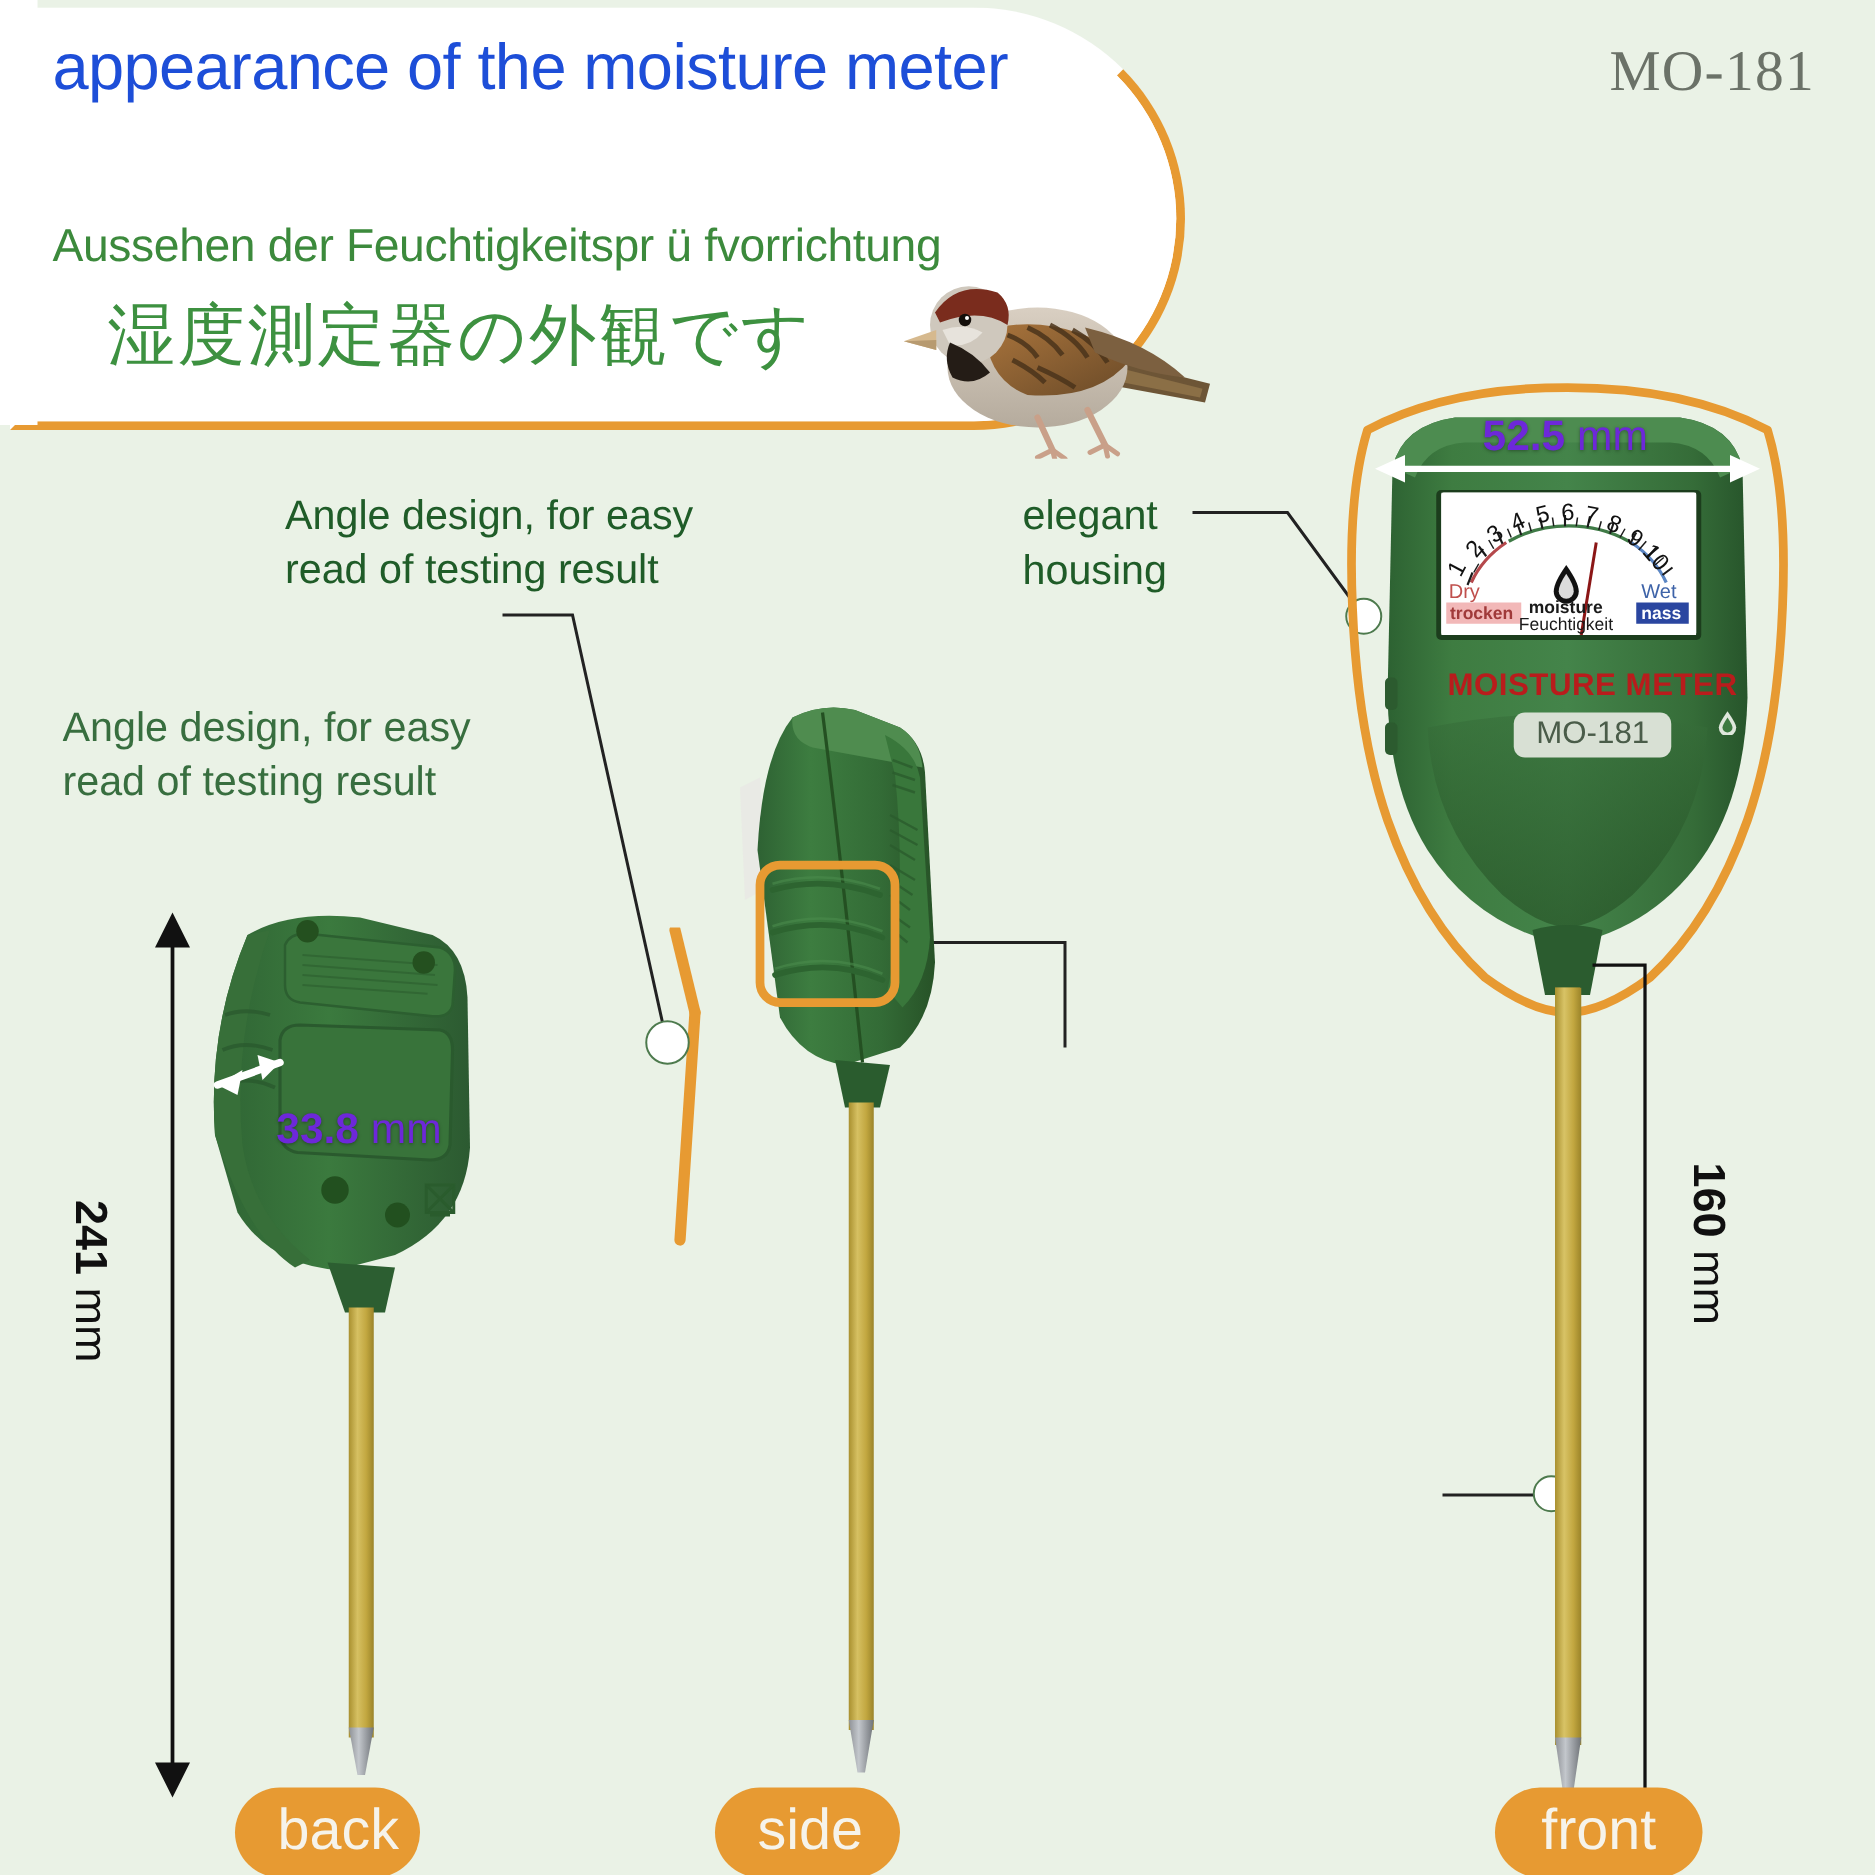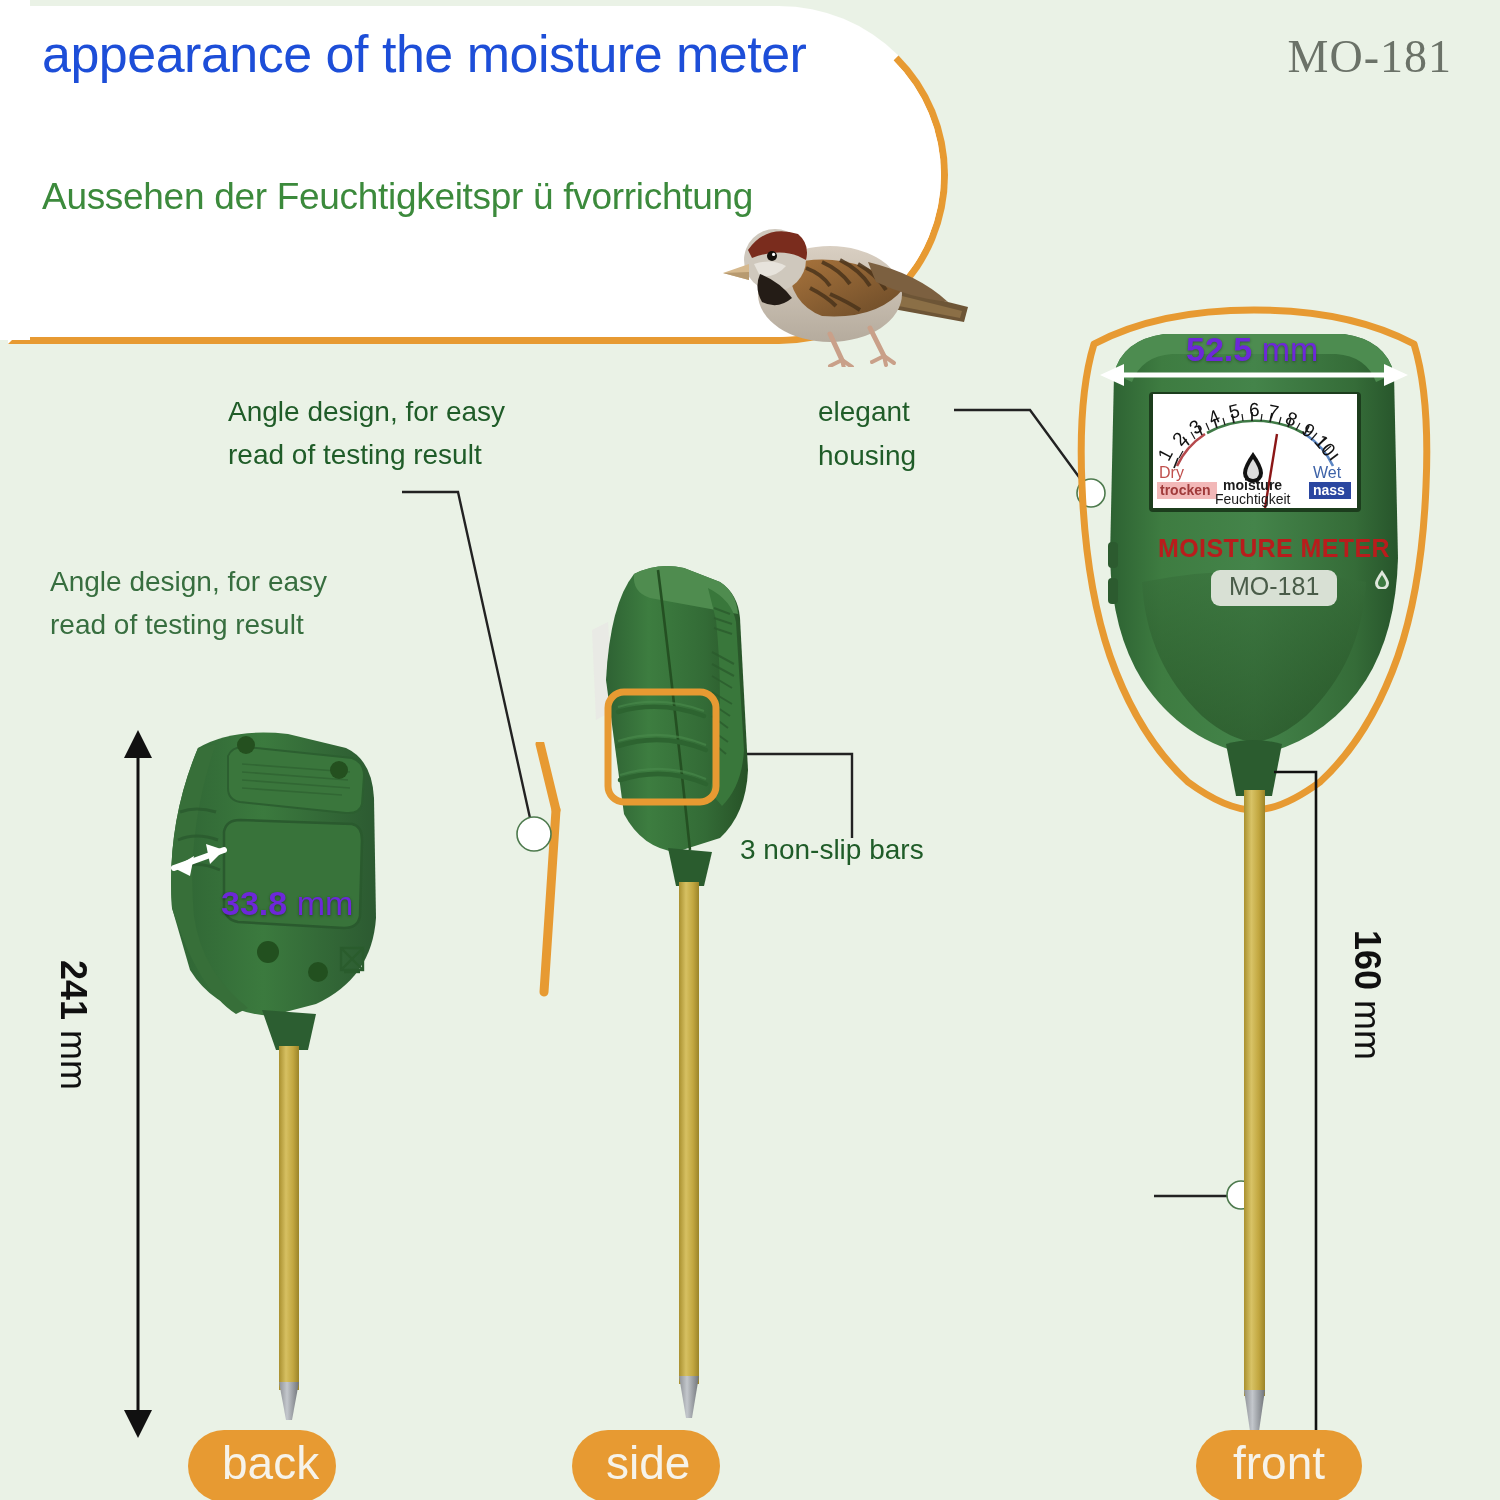--- a/index.html
+++ b/index.html
@@ -112,6 +112,7 @@
   <div class="title-en">appearance
 of the moisture meter</div>
   <div class="title-de">Aussehen der Feuchtigkeitspr ü fvorrichtung</div>
+  <div class="title-jp">湿度測定器の外観です</div>
   <div class="model-top">MO-181</div>
 
   <svg class="bird" viewBox="0 0 260 155">

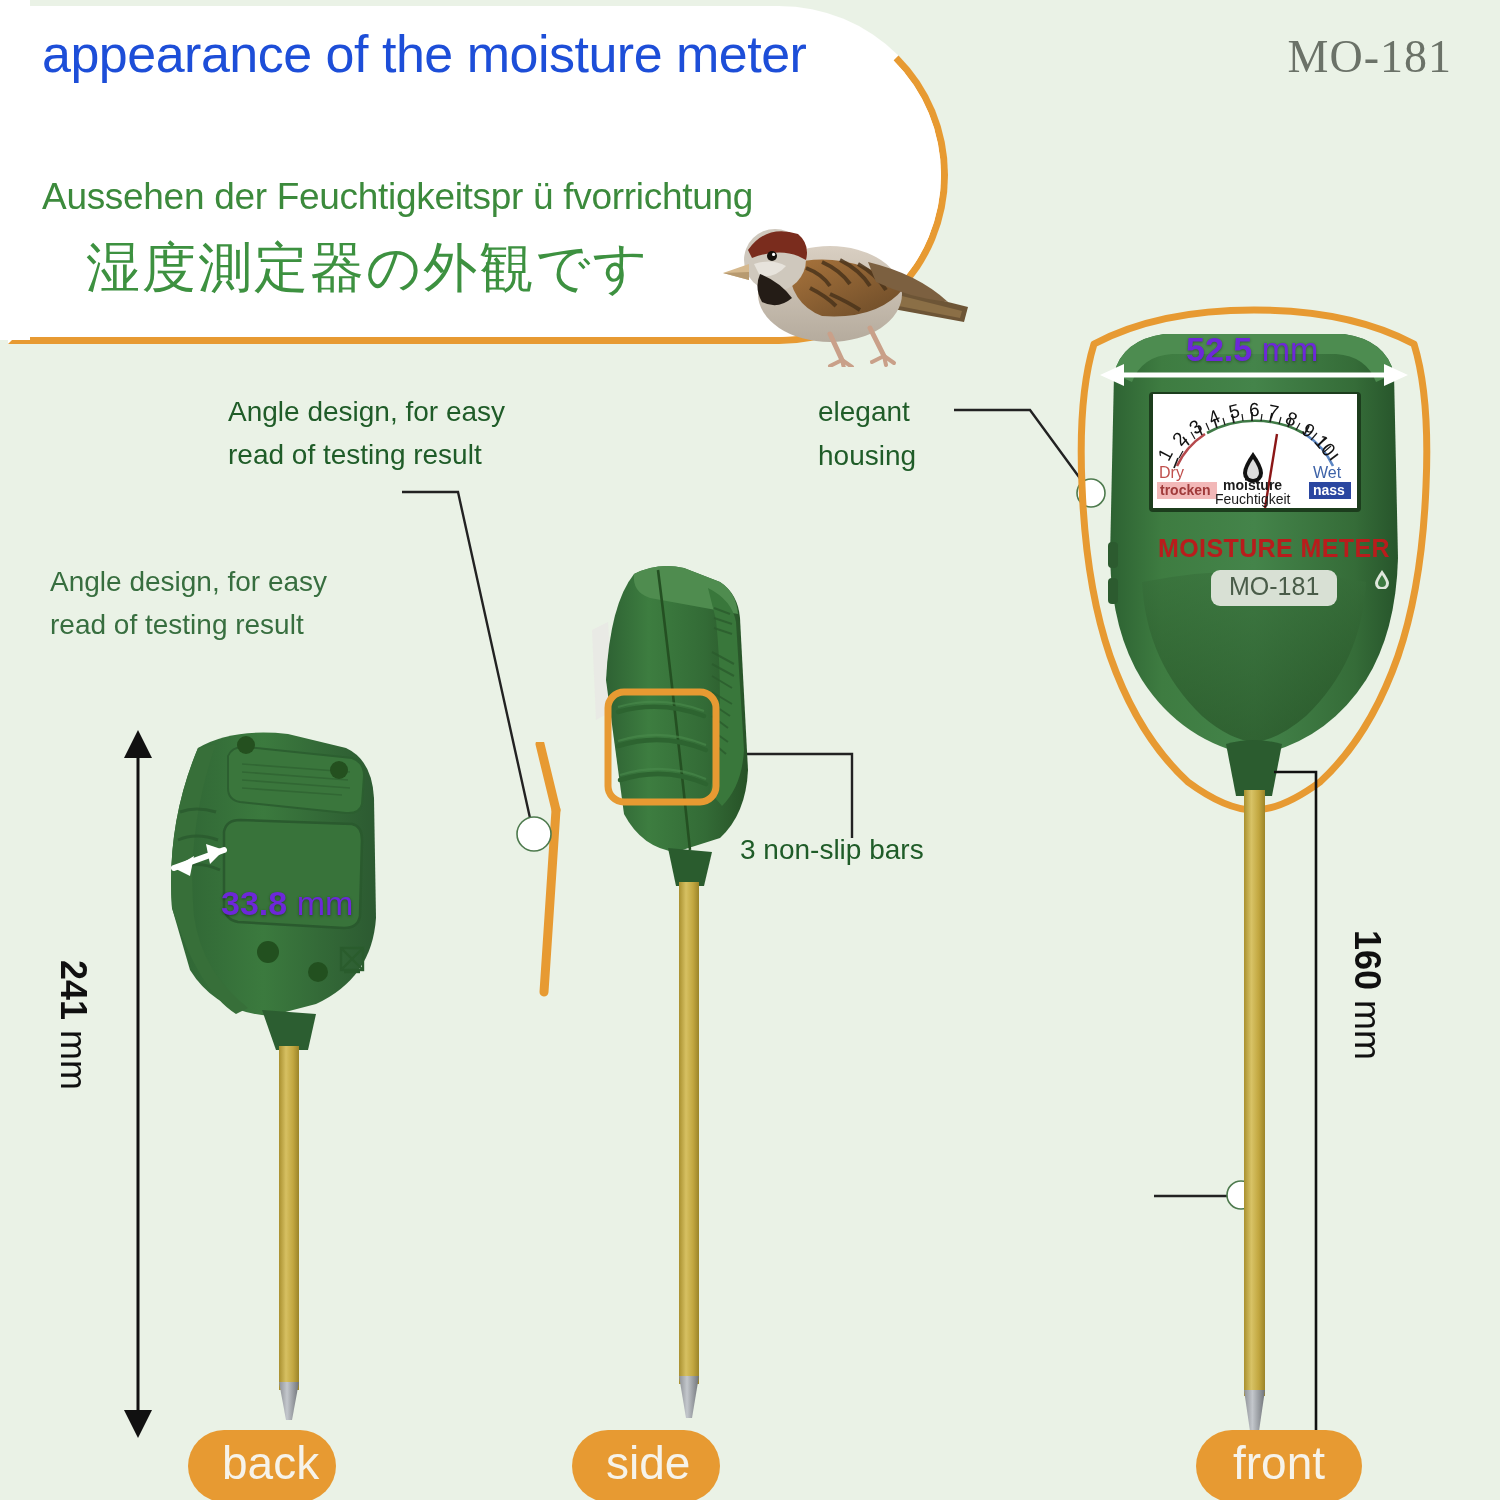--- a/index.html
+++ b/index.html
@@ -62,7 +62,7 @@
   .note {
     position: absolute;
     color: #1f5c28;
-    font-size: 28px;
+    font-size: 33px;
     line-height: 43px;
     font-weight: 400;
     white-space: pre-line;

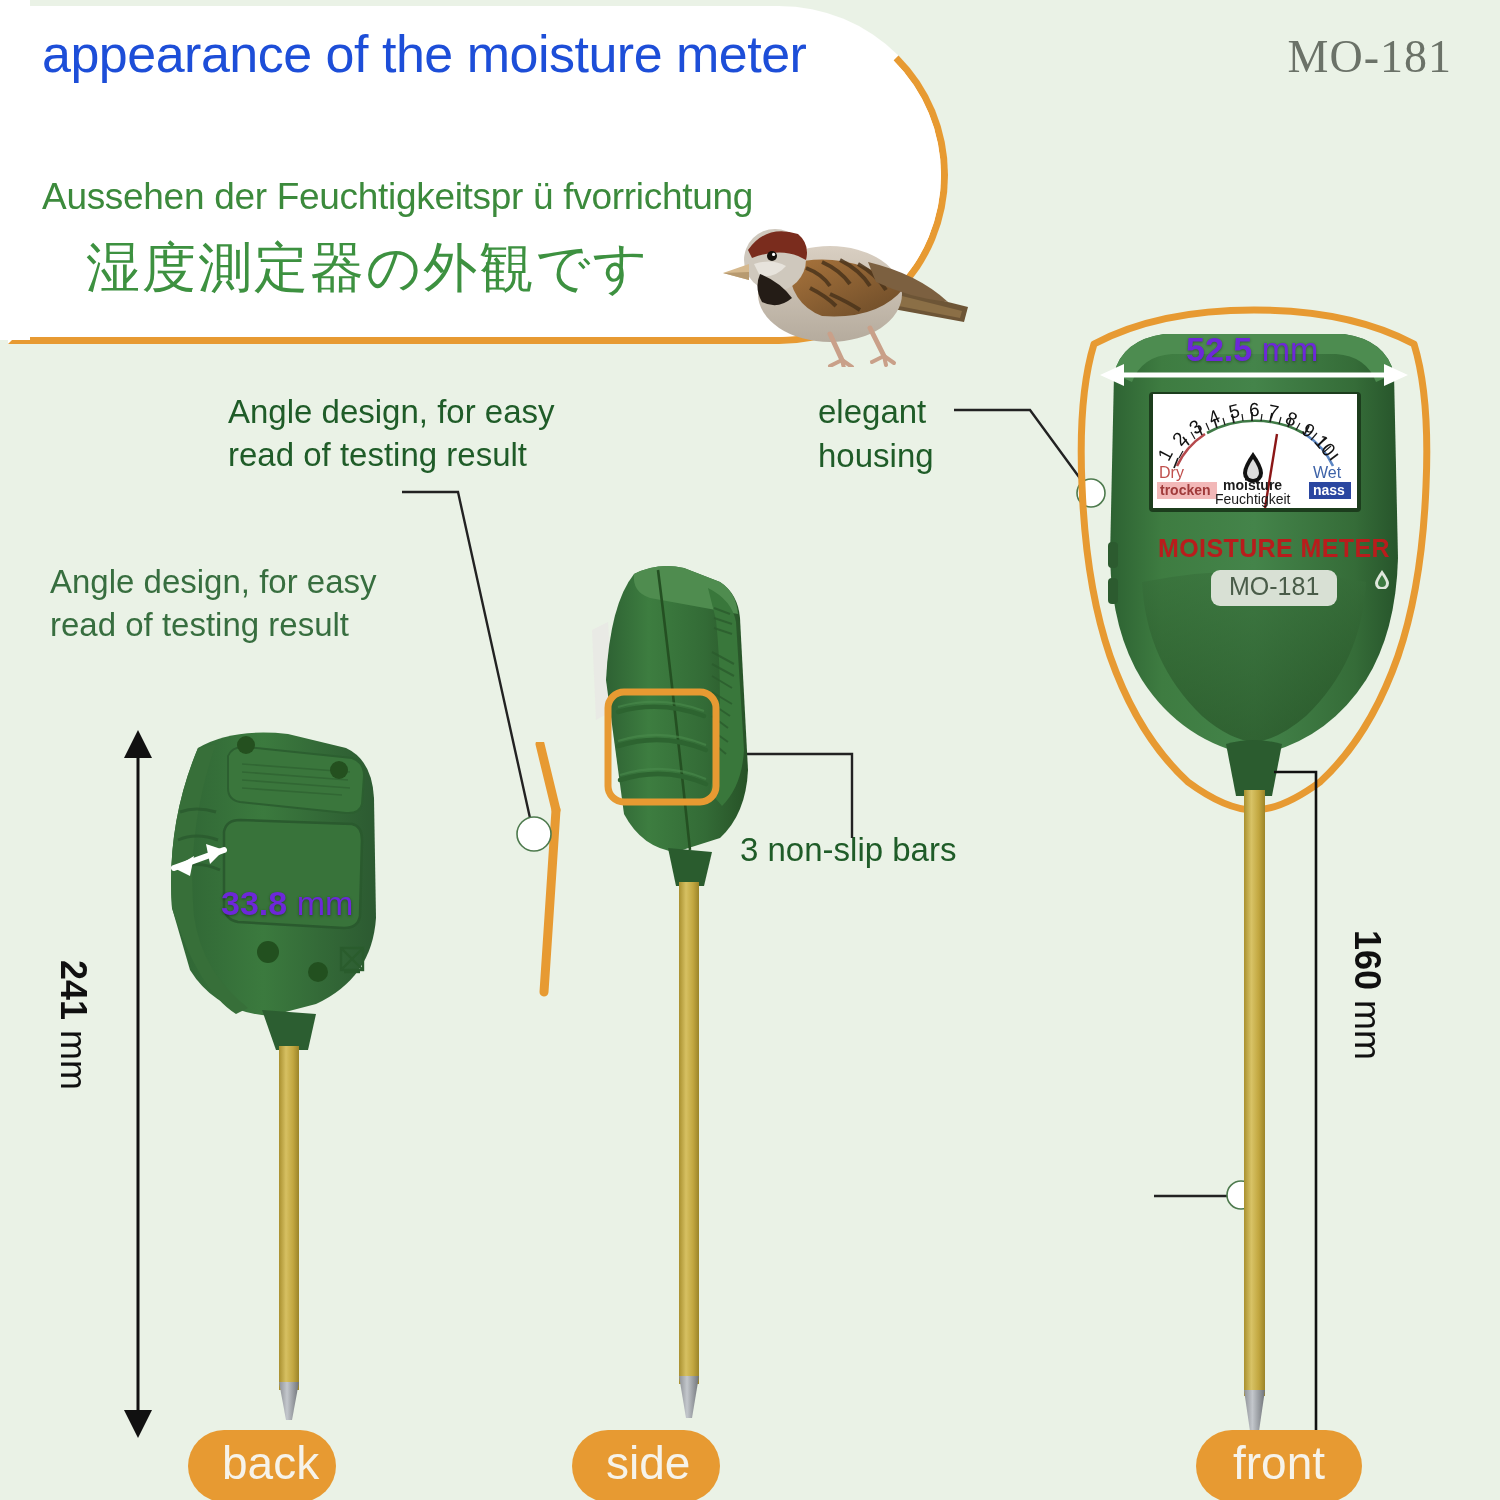--- a/index.html
+++ b/index.html
@@ -191,7 +191,6 @@
     <circle cx="19" cy="19" r="14" fill="#ffffff" stroke="#4d7a4d" stroke-width="1.6"></circle>
   </svg>
 
-  <div class="note" style="left:740px; top:828px; width:420px;">3  non-slip bars</div>
   <svg class="leader" style="left:700px; top:742px; width:180px; height:100px;" viewBox="0 0 180 100">
     <path d="M2 12 L152 12 L152 96" stroke="#222" stroke-width="2.4" fill="none"></path>
   </svg>

